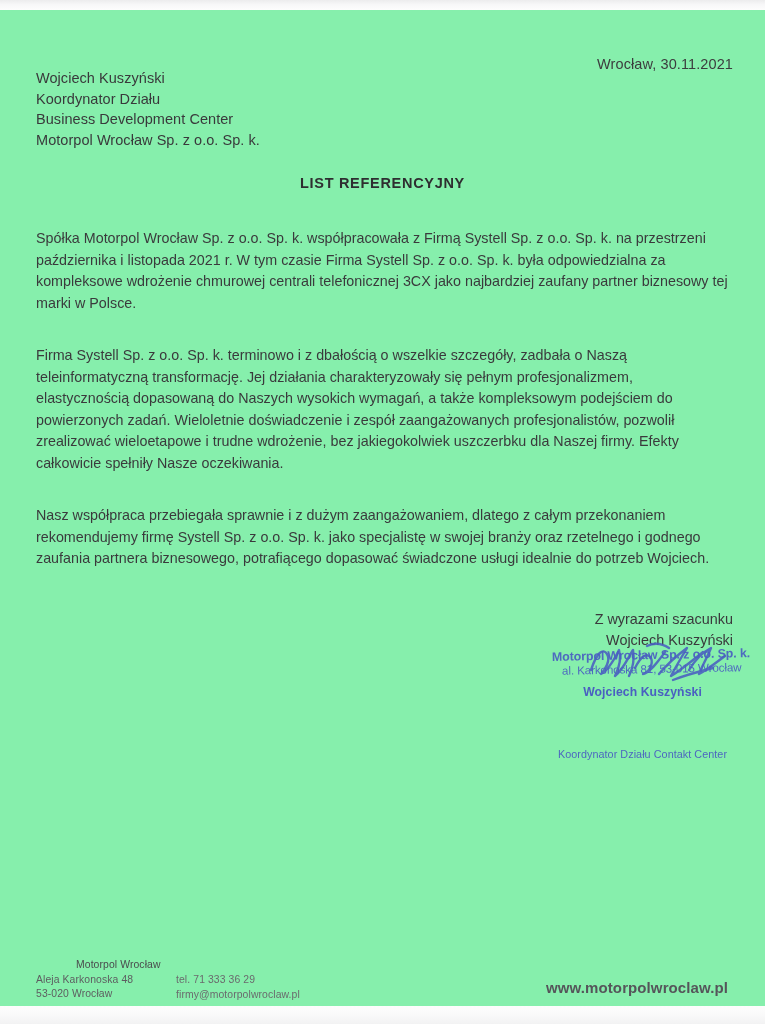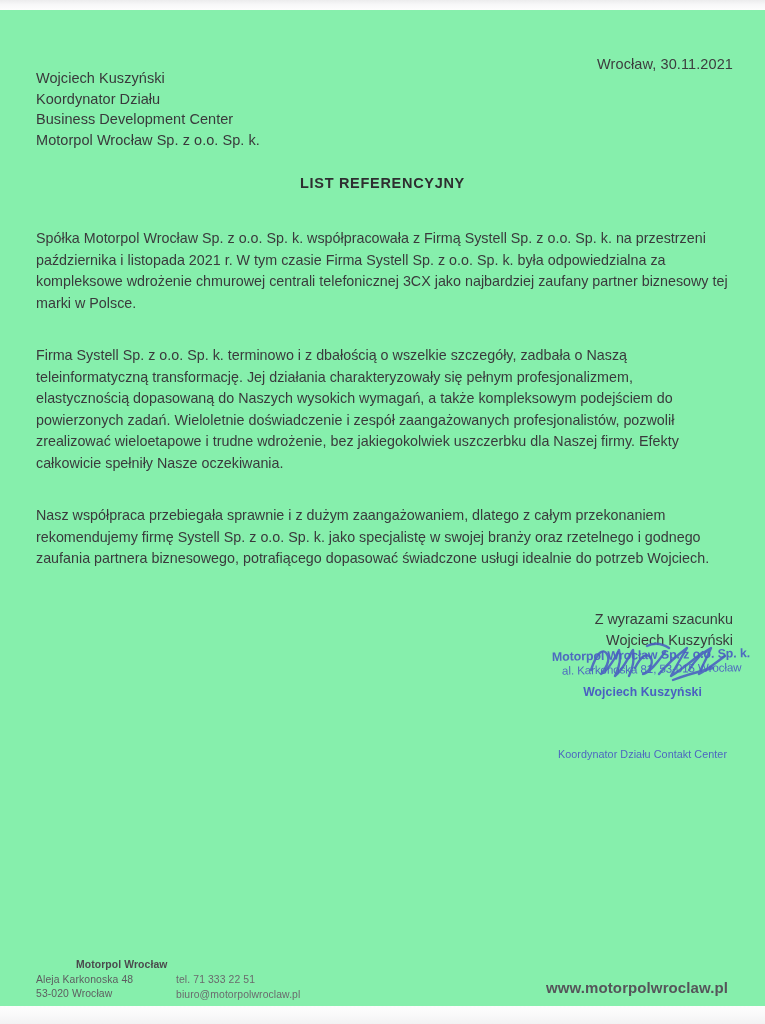--- a/index.html
+++ b/index.html
@@ -166,7 +166,7 @@
     letter-spacing: 0.1px;
   }
   .footer-col-a .f-strong {
-    font-weight: bold;
+    font-weight: normal;
     color: #4a4a4d;
     padding-left: 40px;
   }

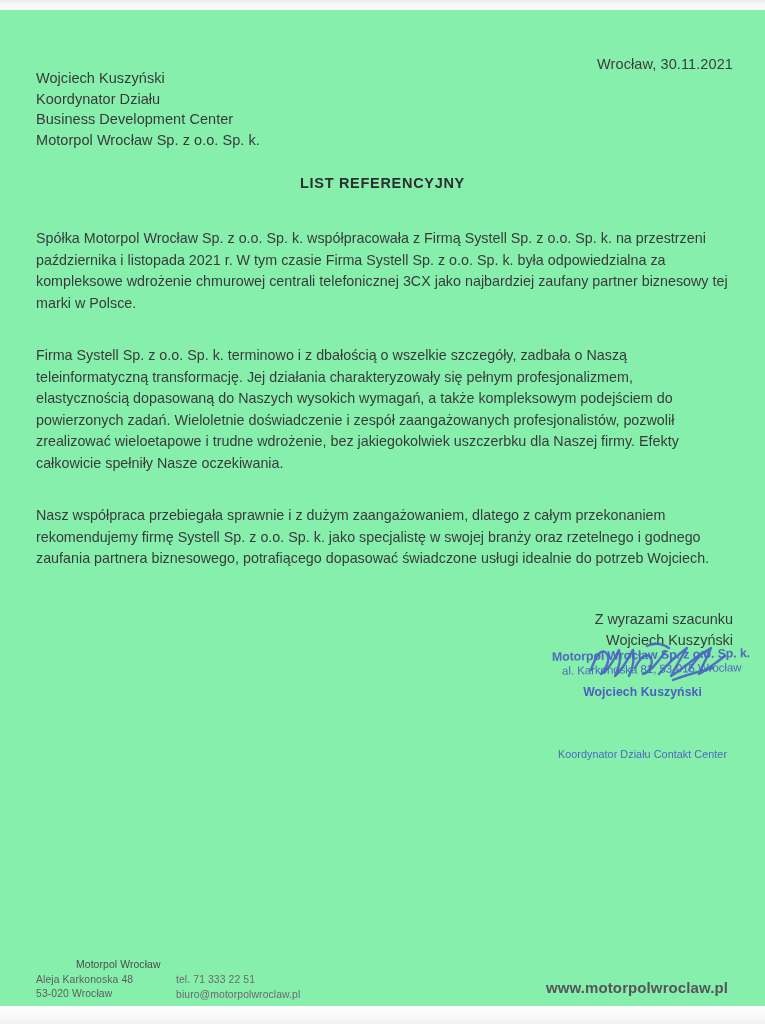--- a/index.html
+++ b/index.html
@@ -243,7 +243,7 @@
       <div>53-020 Wrocław</div>
     </div>
     <div class="footer-col-b">
-      <div>tel. 71 333 22 51</div>
+      <div>tel. 71 333 36 29</div>
       <div>biuro@motorpolwroclaw.pl</div>
     </div>
     <div class="footer-site">www.motorpolwroclaw.pl</div>

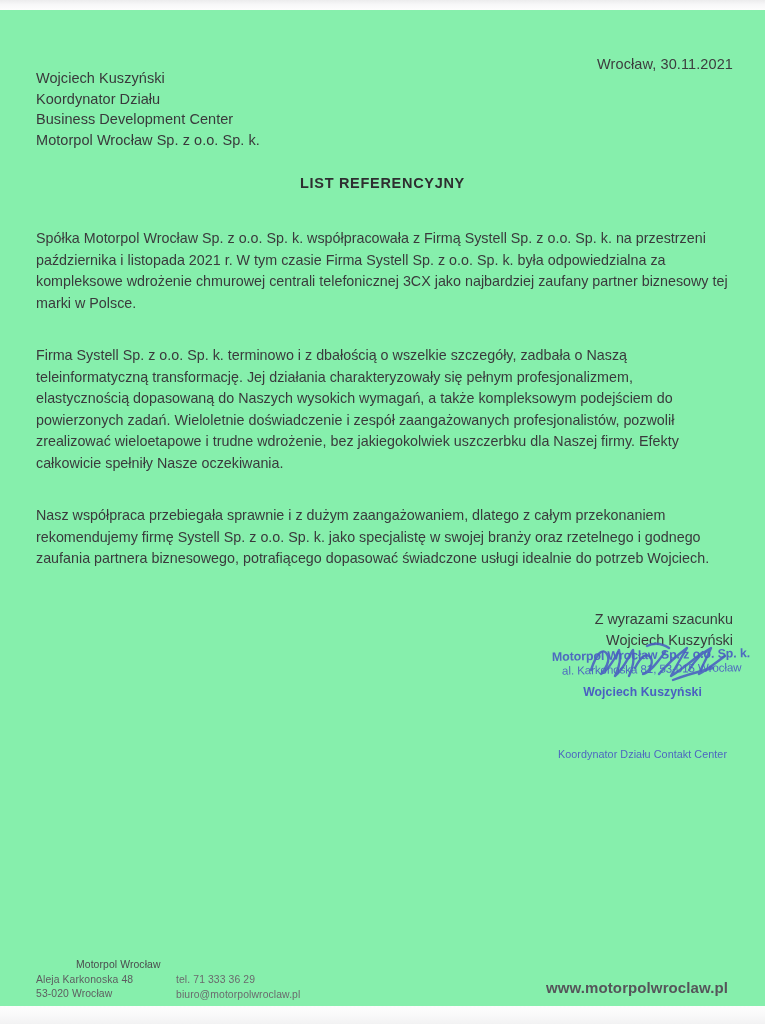--- a/index.html
+++ b/index.html
@@ -244,7 +244,7 @@
     </div>
     <div class="footer-col-b">
       <div>tel. 71 333 36 29</div>
-      <div>biuro@motorpolwroclaw.pl</div>
+      <div>firmy@motorpolwroclaw.pl</div>
     </div>
     <div class="footer-site">www.motorpolwroclaw.pl</div>
   </div>

